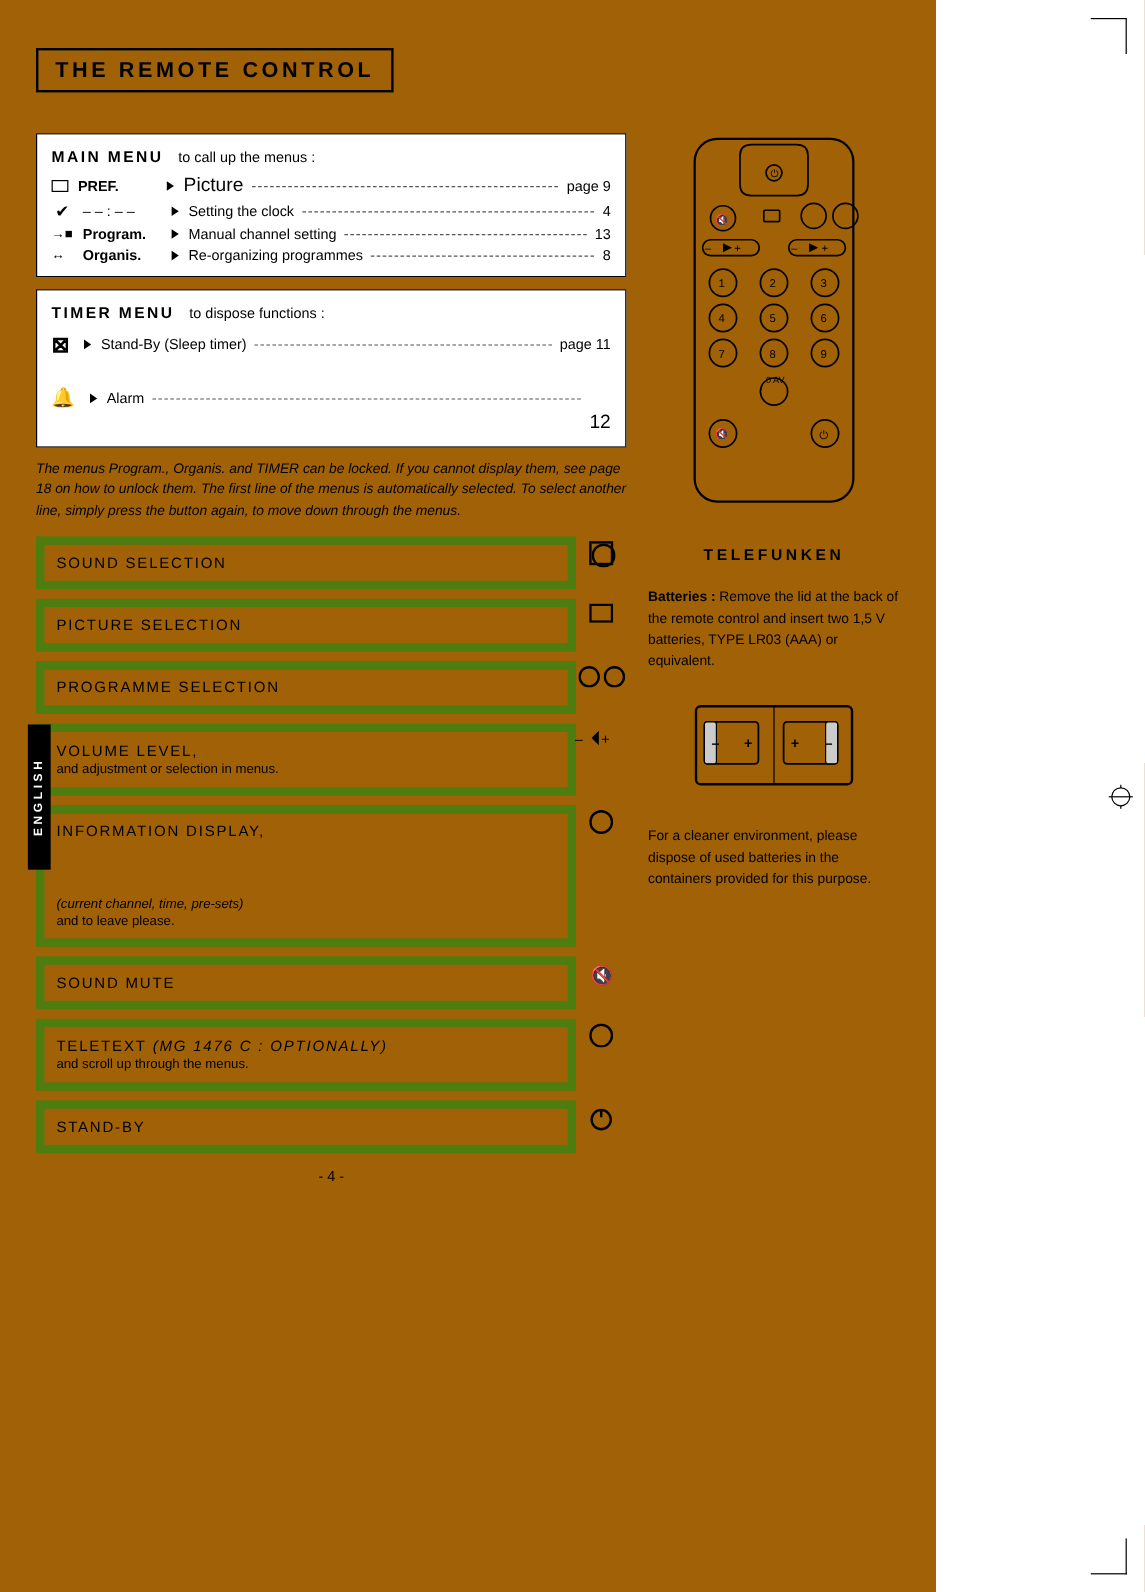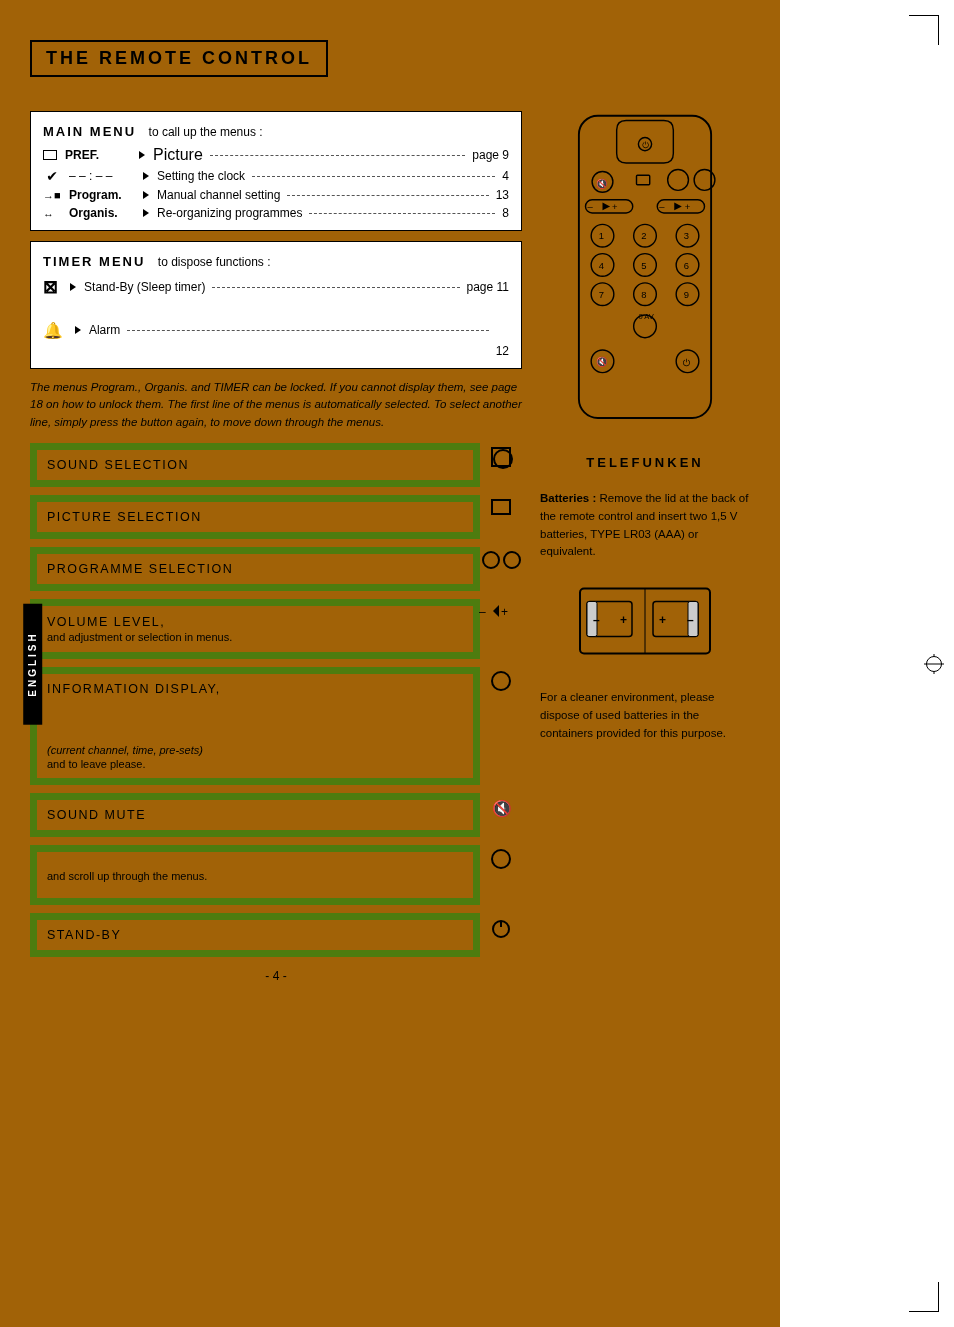--- a/index.html
+++ b/index.html
@@ -381,7 +381,7 @@
           <span class="dline">
               <span class="dline-inner"></span>
             </span>
-          <span style="font-size:12px;margin-top:42px;">12</span>
+          <span style="font-size:16px;margin-top:42px;">12</span>
         </div>
       </div>
 

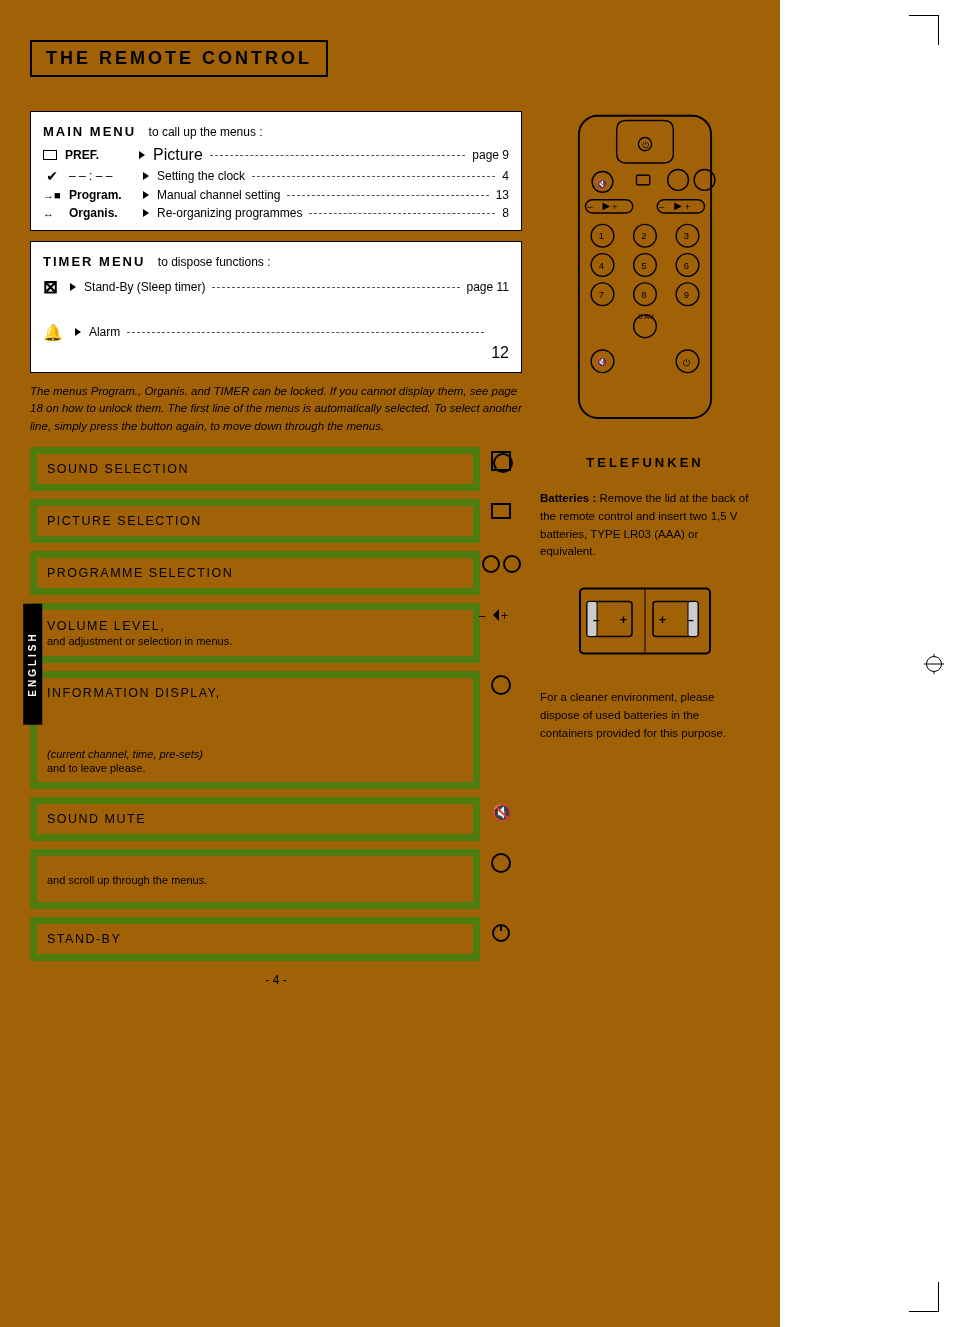--- a/index.html
+++ b/index.html
@@ -475,6 +475,9 @@
 
       <div class="section-row">
         <div class="section-box tall">
+          <span class="section-label">
+            <span>TELETEXT</span><span style="font-style:italic;"> (MG 1476 C : optionally)</span>
+          </span>
           <span class="section-sublabel">and scroll up through the menus.</span>
         </div>
         <div class="section-icon-area">

